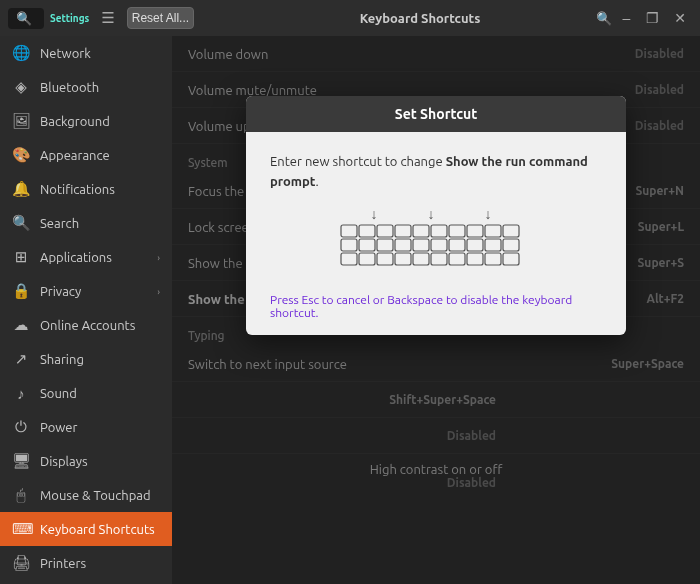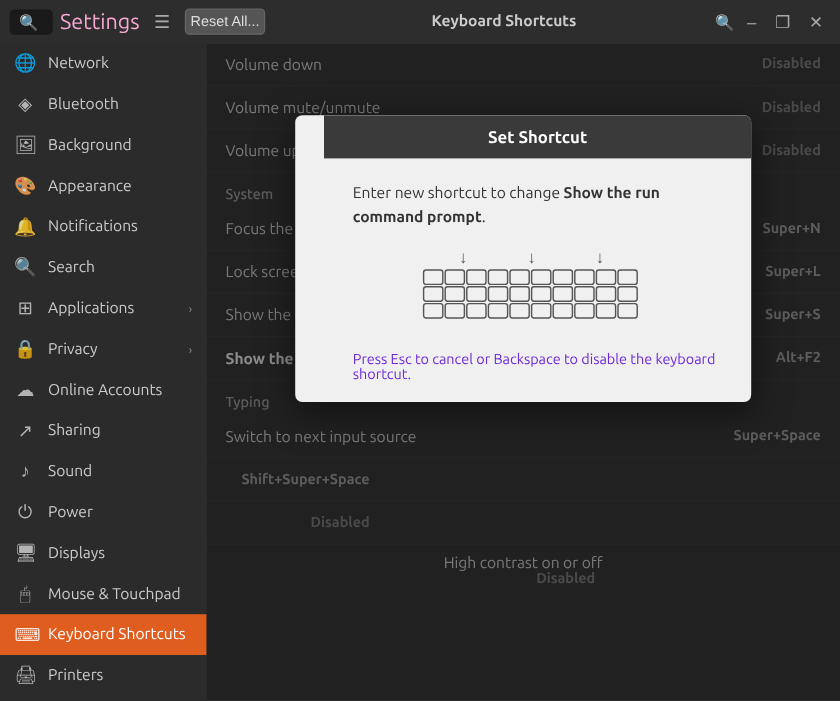--- a/index.html
+++ b/index.html
@@ -15,7 +15,7 @@
     .win-title { color: #ccc; font-size: 13px; font-weight: 600; }
     .titlebar-left { display: flex; align-items: center; gap: 6px; width: 220px; }
     .titlebar-right { display: flex; align-items: center; gap: 4px; width: 80px; justify-content: flex-end; }
-    .settings-title { color: #f9a8d4; font-size: 18px; font-weight: 400; }
+    .settings-title { color: #5eead4; font-size: 10px; font-weight: 700; }
     .hamburger-btn { background: none; border: none; color: #aaa; cursor: pointer; font-size: 15px; padding: 2px 6px; }
     .reset-btn { background: #555; border: 1px solid #666; color: #ddd; border-radius: 4px; padding: 3px 4px; font-size: 12px; cursor: pointer; }
     .win-btn { background: none; border: none; color: #aaa; cursor: pointer; font-size: 14px; padding: 2px 6px; display: flex; align-items: center; justify-content: center; width: 24px; height: 24px; }

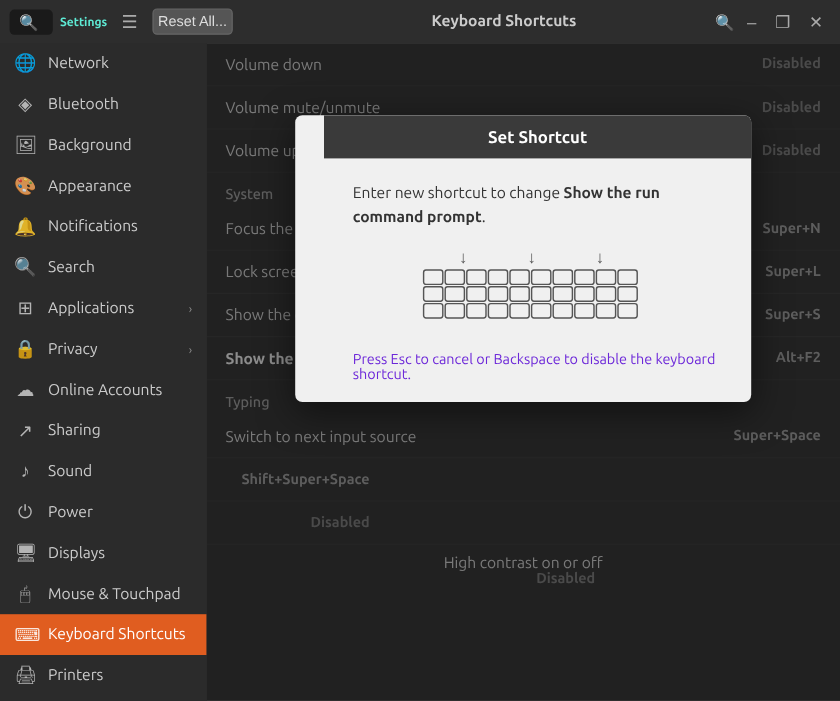--- a/index.html
+++ b/index.html
@@ -37,7 +37,7 @@
     .content { flex: 1; background: #3c3c3c; overflow-y: auto; position: relative; }
     .shortcut-list { padding: 0; }
     .shortcut-section-header { color: #aaa; font-size: 12px; padding: 12px 16px 4px 16px; font-weight: 500; }
-    .shortcut-row { display: flex; align-items: center; padding: 8px 16px; border-bottom: 1px solid #454545; min-height: 36px; }
+    .shortcut-row { display: flex; align-items: center; padding: 8px 16px; border-bottom: 1px solid #454545; min-height: 36px; justify-content: center; }
     .shortcut-row:last-child { border-bottom: none; flex-direction: column; }
     .shortcut-name { flex: 1; color: #ddd; font-size: 13px; }
     .shortcut-name.bold { font-weight: 700; color: #fff; }

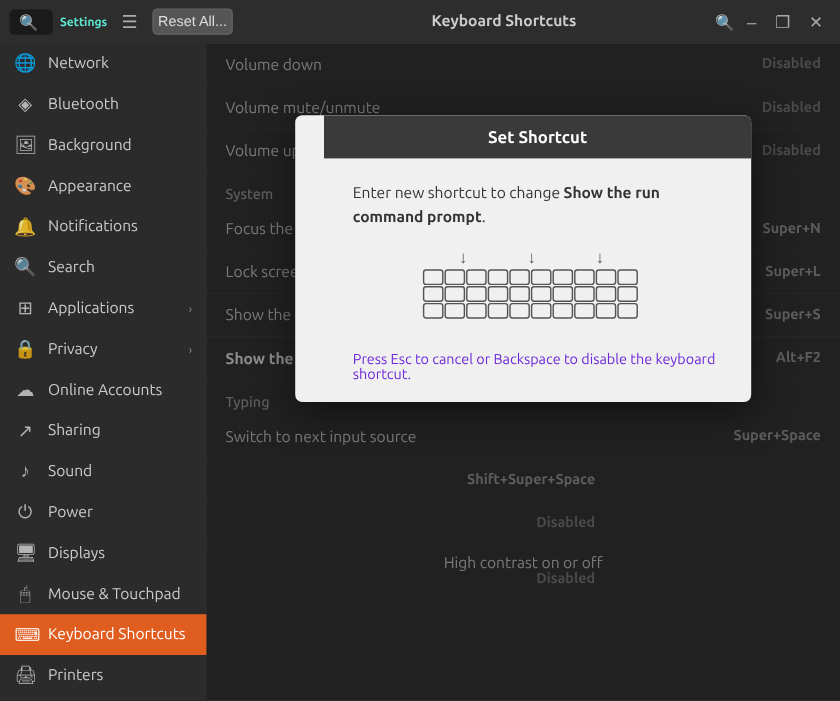--- a/index.html
+++ b/index.html
@@ -52,7 +52,7 @@
     }
     .dialog {
       background: #f0f0f0; border-radius: 6px; overflow: hidden;
-      width: 380px; box-shadow: 0 8px 30px rgba(0,0,0,0.5); padding-left: 24px;
+      width: 380px; box-shadow: 0 8px 30px rgba(0,0,0,0.5);
     }
     .dialog-header { background: #3a3a3a; color: #fff; text-align: center; padding: 10px 16px; font-size: 14px; font-weight: 600; }
     .dialog-body { padding: 20px 24px 16px 24px; }

